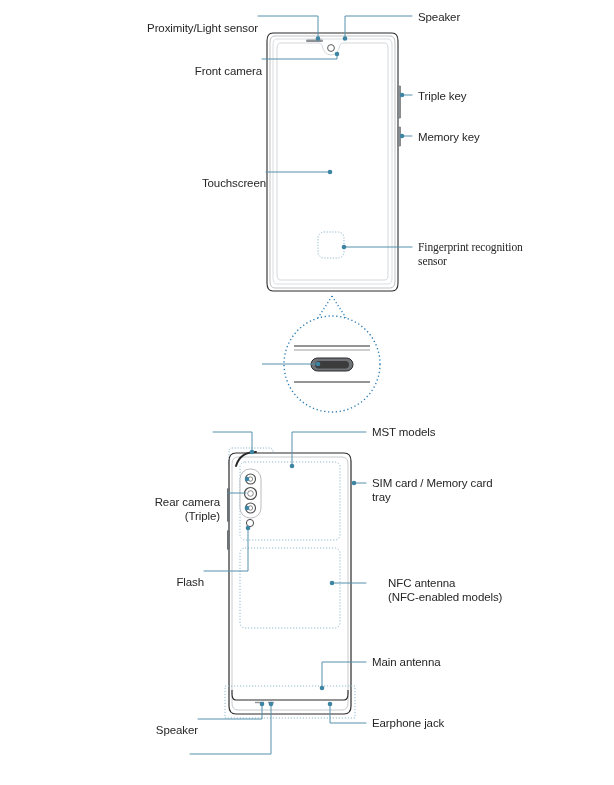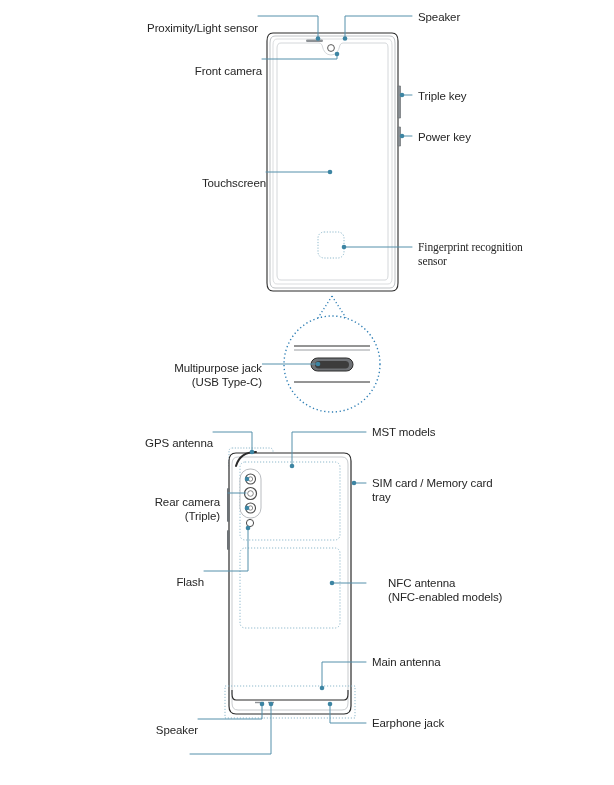--- a/index.html
+++ b/index.html
@@ -210,7 +210,7 @@
   <div class="lbl l" style="left:418px; top:11px;">Speaker</div>
   <div class="lbl r" style="left:28px;  top:54px;  width:234px;">Front camera</div>
   <div class="lbl l" style="left:418px; top:90px;">Triple key</div>
-  <div class="lbl l" style="left:418px; top:131px;">Power key</div>
+  <div class="lbl l" style="left:418px; top:131px;">Memory key</div>
   <div class="lbl r" style="left:28px;  top:166px; width:238px;">Touchscreen</div>
   <div class="lbl l" style="left:418px; top:241px;font-family:Liberation Serif, serif;">Fingerprint recognition
 sensor</div>

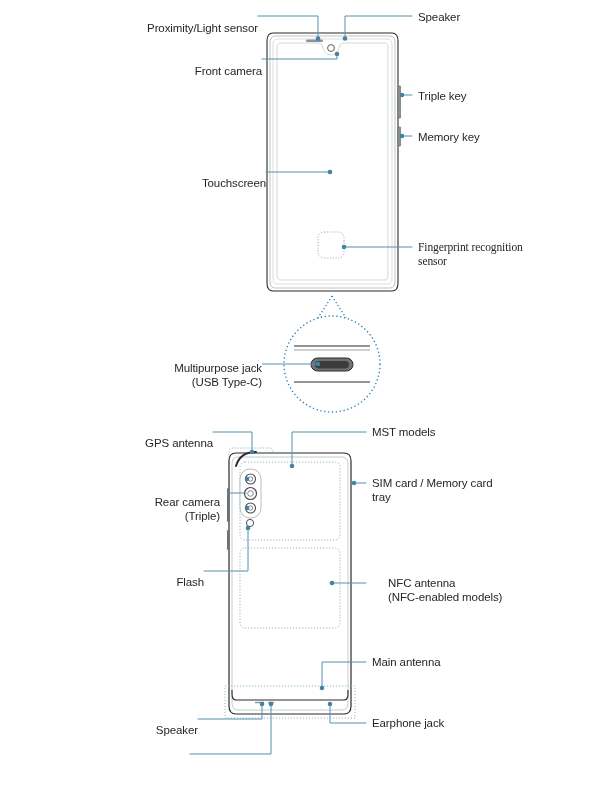--- a/index.html
+++ b/index.html
@@ -215,8 +215,6 @@
   <div class="lbl l" style="left:418px; top:241px;font-family:Liberation Serif, serif;">Fingerprint recognition
 sensor</div>
 
-  <div class="lbl r" style="left:28px;  top:351px; width:234px;">Multipurpose jack
-(USB Type-C)</div>
 
   <div class="lbl r" style="left:28px;  top:426px; width:185px;">GPS antenna</div>
   <div class="lbl l" style="left:372px; top:426px;">MST models</div>

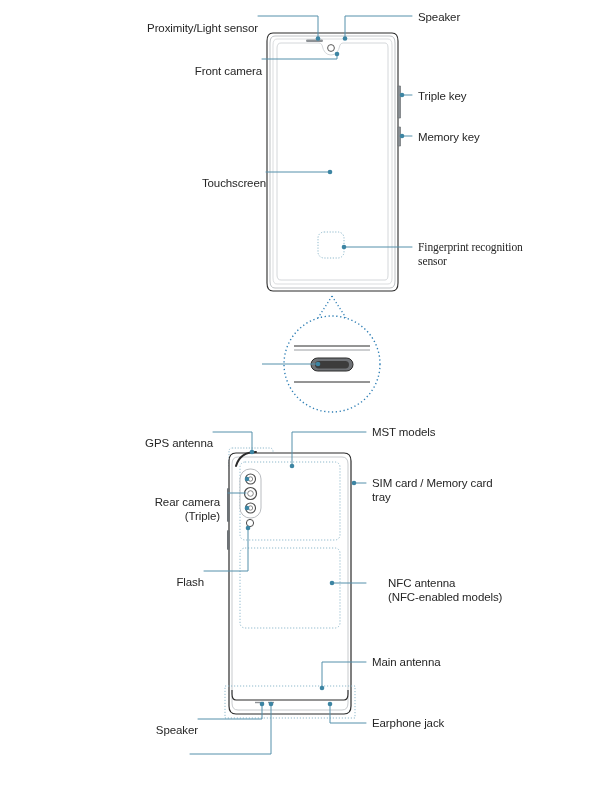--- a/index.html
+++ b/index.html
@@ -216,7 +216,6 @@
 sensor</div>
 
 
-  <div class="lbl r" style="left:28px;  top:426px; width:185px;">GPS antenna</div>
   <div class="lbl l" style="left:372px; top:426px;">MST models</div>
   <div class="lbl r" style="left:28px;  top:485px; width:192px;">Rear camera
 (Triple)</div>

